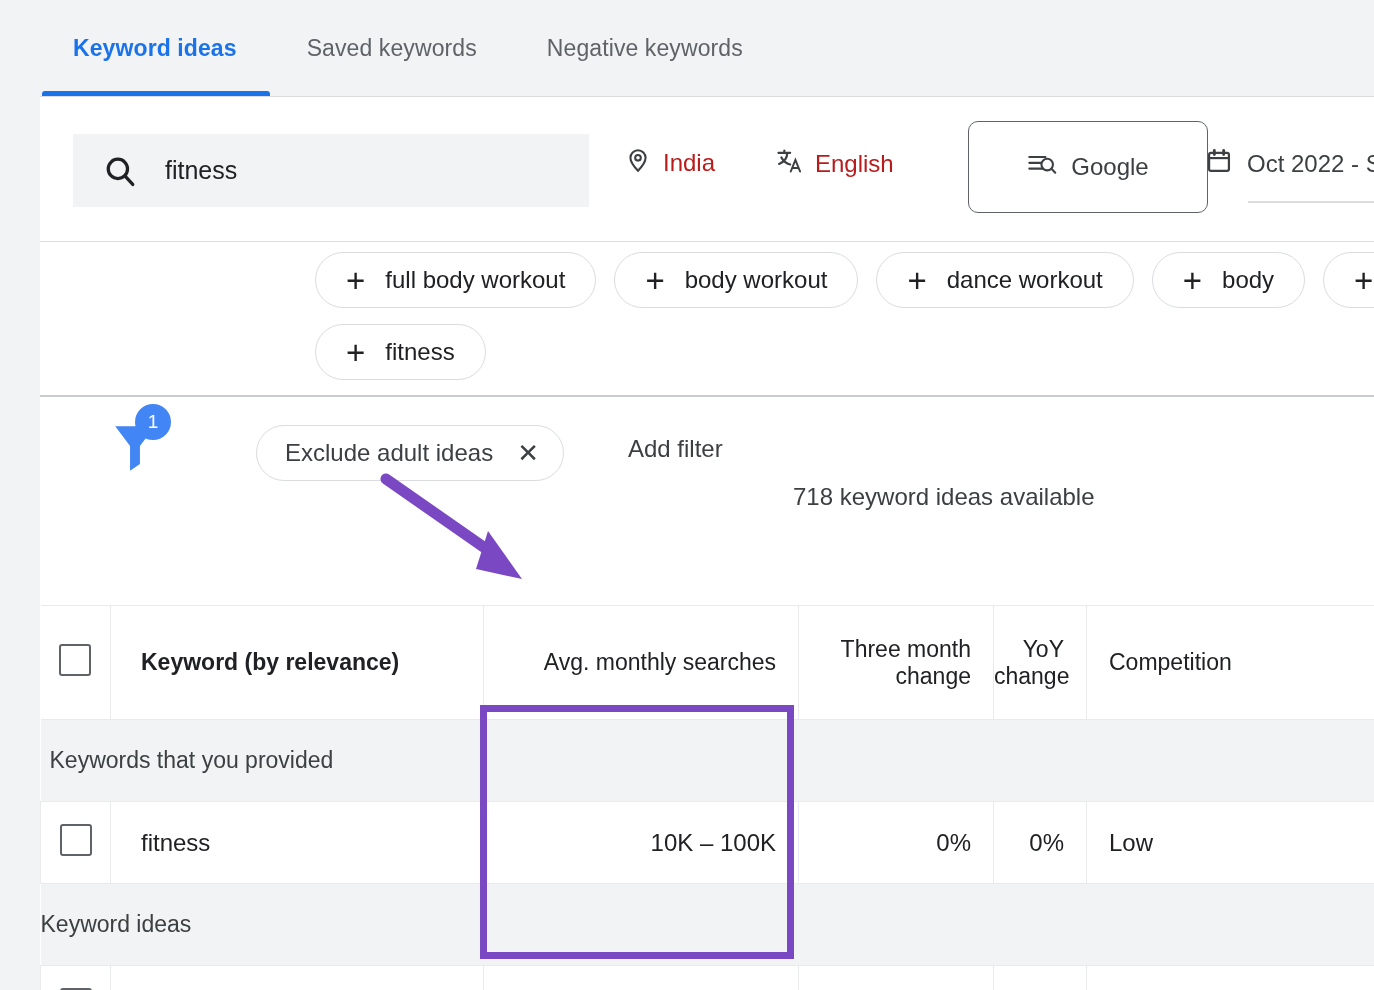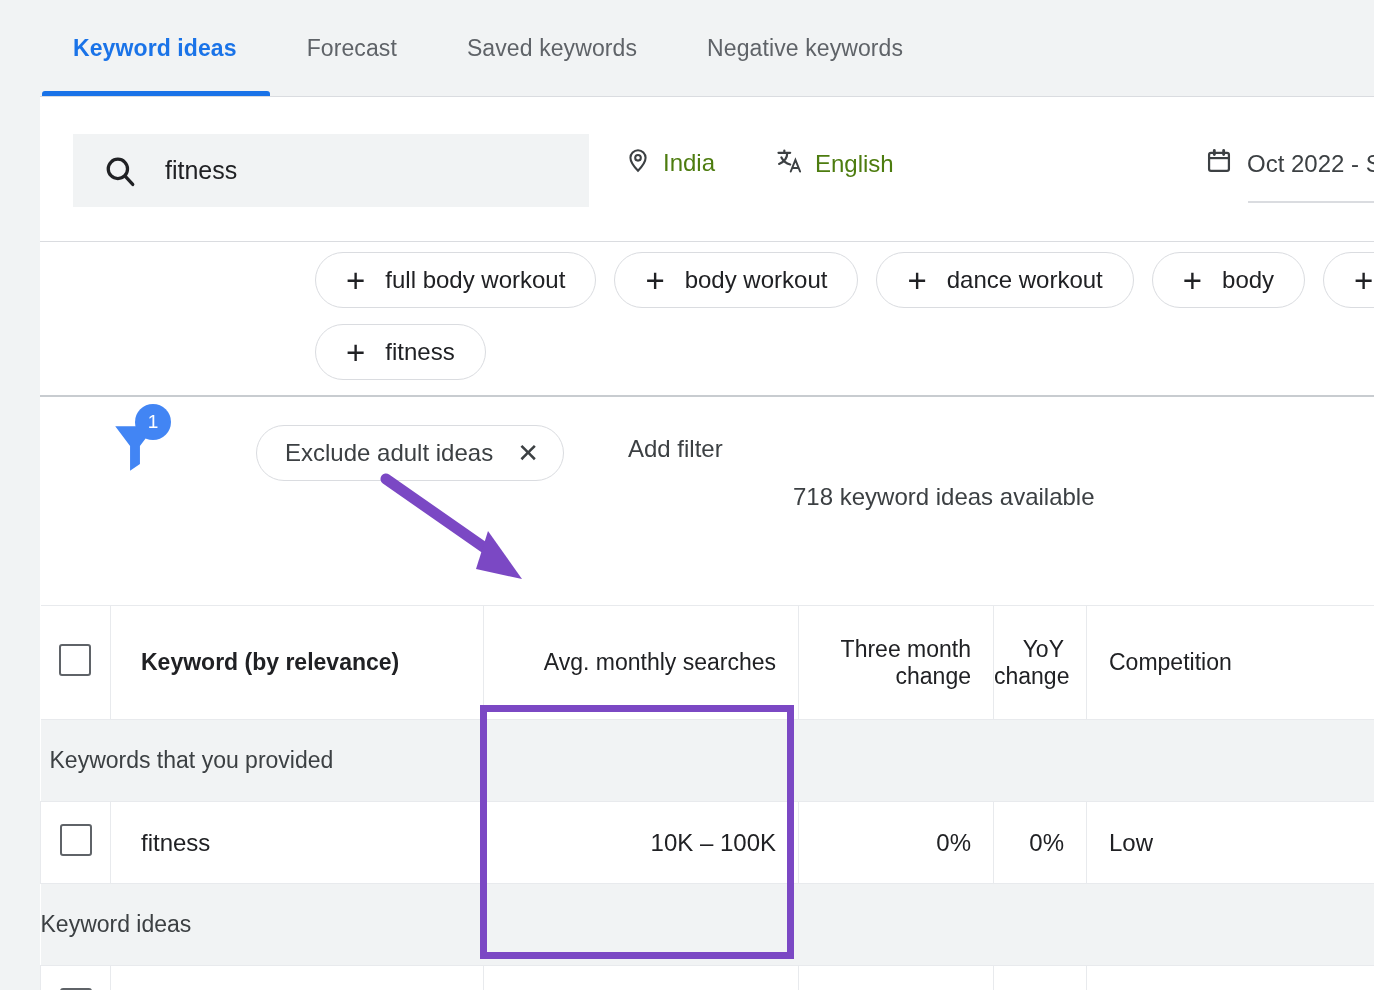--- a/index.html
+++ b/index.html
@@ -173,9 +173,6 @@
     <div class="tabs">
       <div class="tab active">
           <span>Keyword ideas</span>
-        </div>
-      <div class="tab">
-          <span>Forecast</span>
         </div>
       <div class="tab">
           <span>Saved keywords</span>

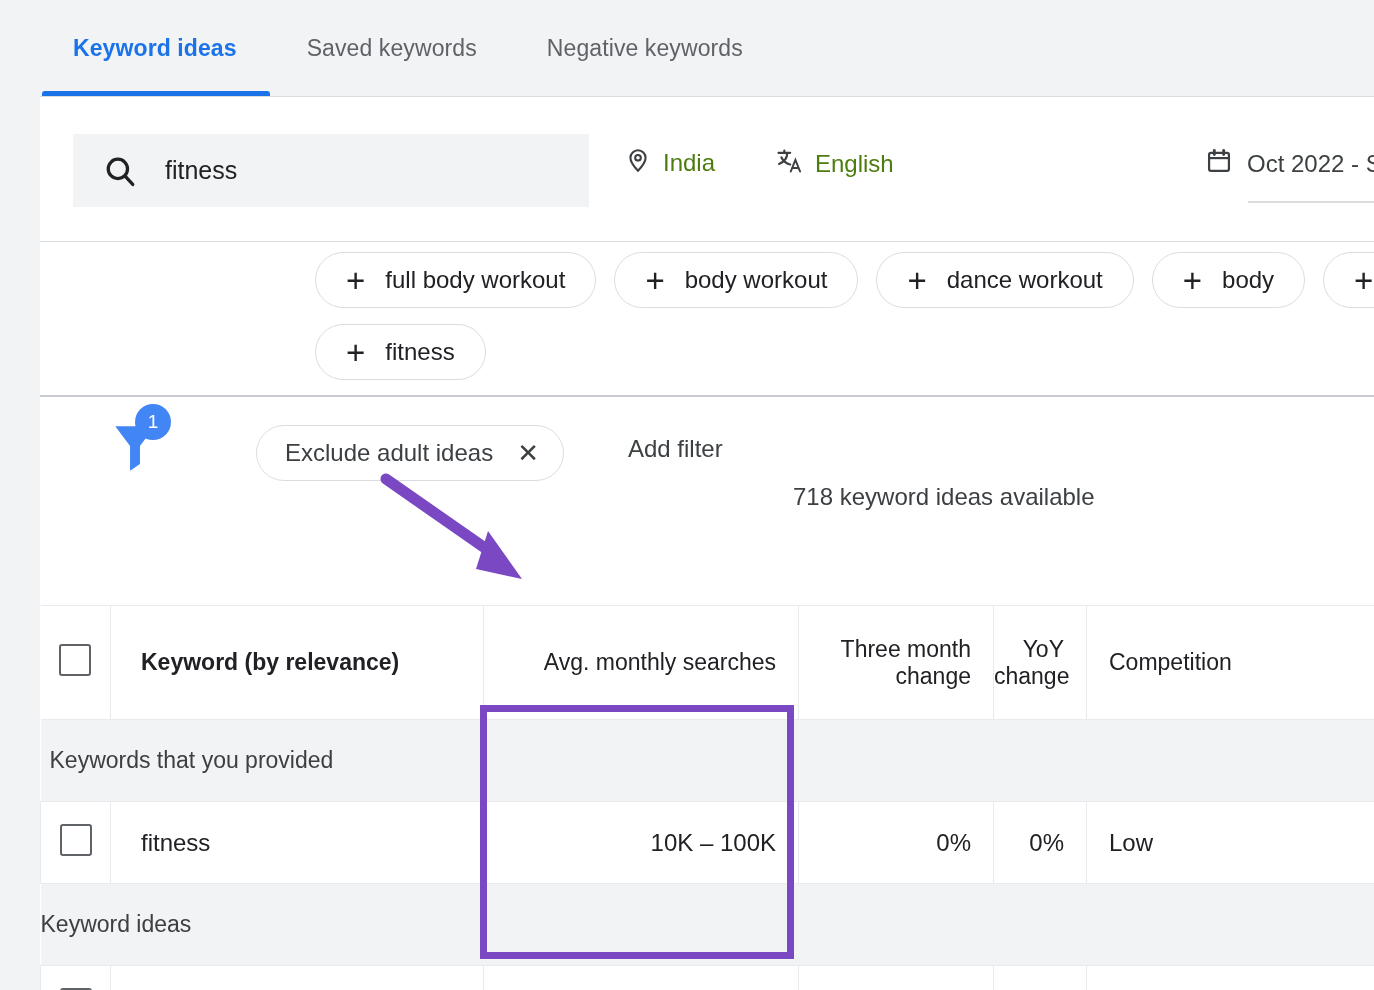--- a/index.html
+++ b/index.html
@@ -51,7 +51,7 @@
   }
   .chipitem {
     position: absolute; top: 50px; display: flex; align-items: center;
-    font-size: 24px; color: #4d7c0f; cursor: pointer; white-space: nowrap;
+    font-size: 24px; color: #b91c1c; cursor: pointer; white-space: nowrap;
   }
   .chipitem svg { margin-right: 12px; flex: 0 0 auto; }
   #loc-item { left: 585px; }

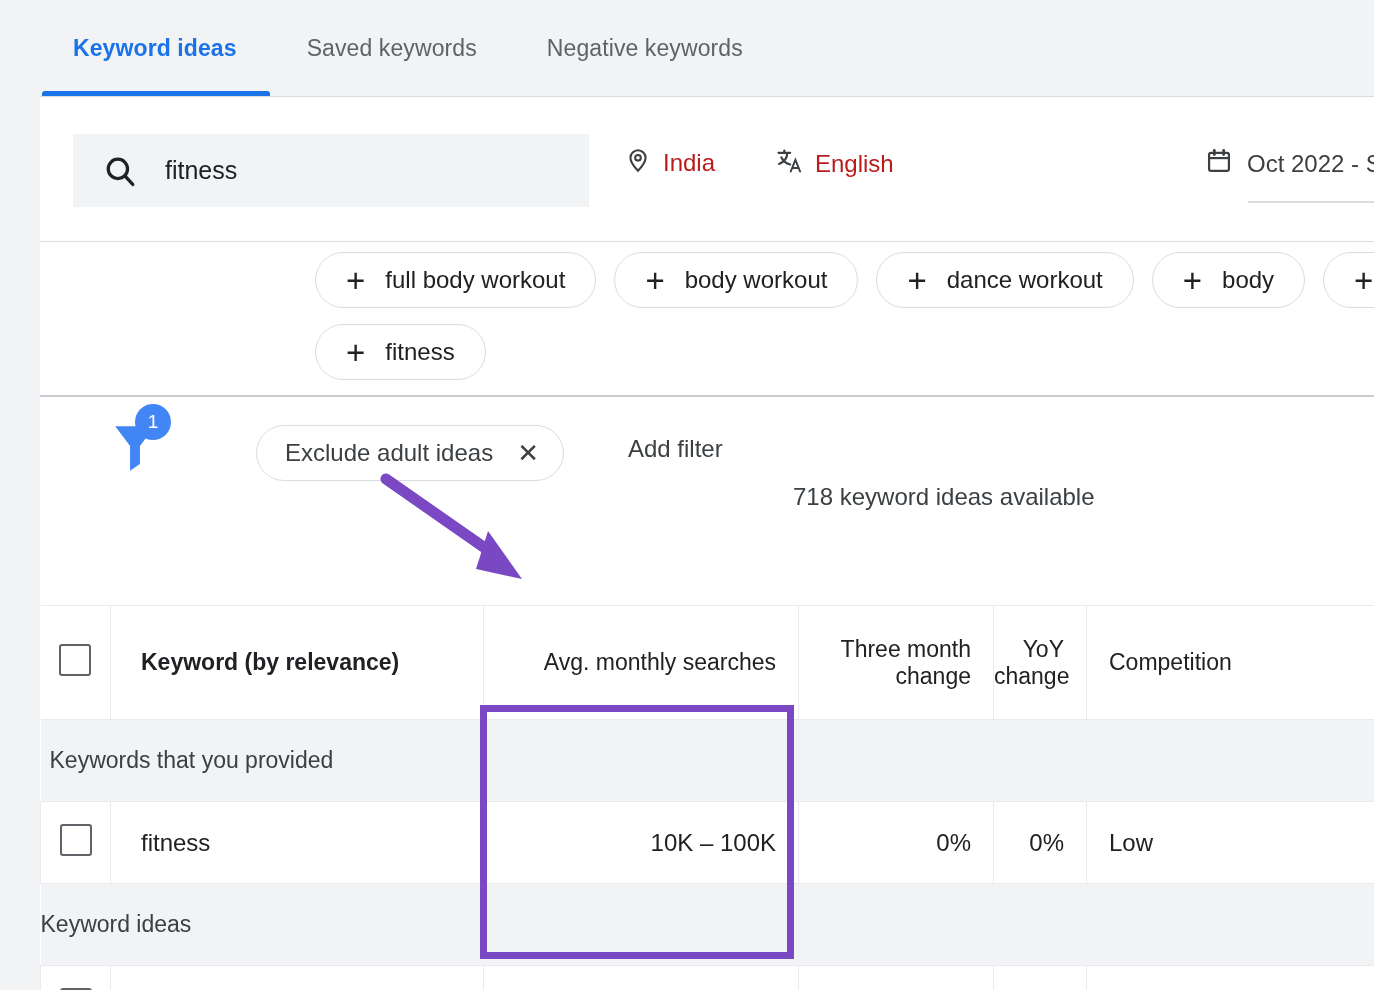--- a/index.html
+++ b/index.html
@@ -217,6 +217,18 @@
         <span>English</span>
       </div>
 
+      <div class="networkbtn">
+        <span>
+          <svg width="30" height="26" viewBox="0 0 26 22" fill="none" stroke="#3c4043" stroke-width="1.8" stroke-linecap="round">
+            <line x1="2" y1="5" x2="16" y2="5"></line>
+              <line x1="2" y1="10" x2="12" y2="10"></line>
+              <line x1="2" y1="15" x2="14" y2="15"></line>
+            <circle cx="17.5" cy="11.5" r="5"></circle>
+              <line x1="21.2" y1="15.2" x2="24.5" y2="18.6"></line>
+          </svg>
+        </span>
+        <span>Google</span>
+      </div>
 
       <div class="daterange">
         <span>

